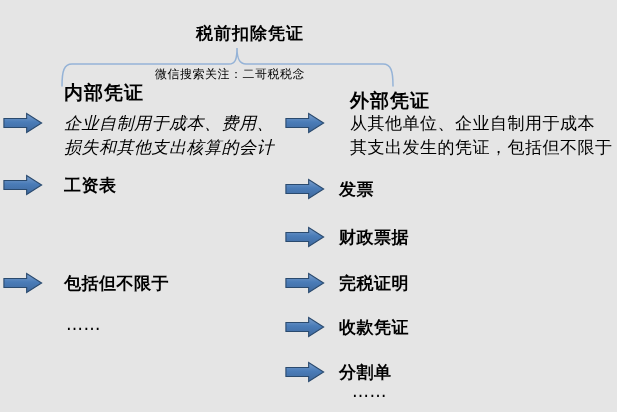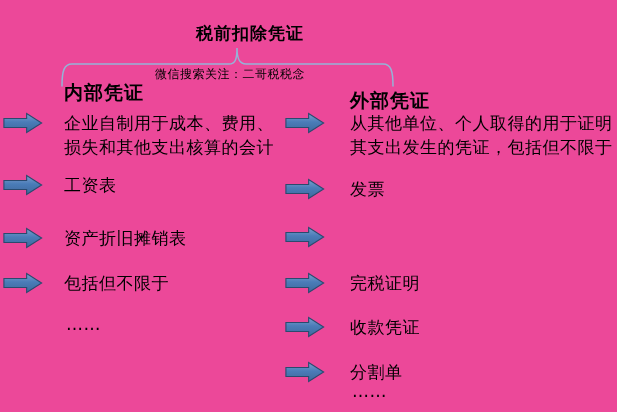--- a/index.html
+++ b/index.html
@@ -12,7 +12,7 @@
     position: relative;
     width: 617px;
     height: 412px;
-    background: #ec4899;
+    background: #e5e5e5;
     overflow: hidden;
     color: #000000;
   }

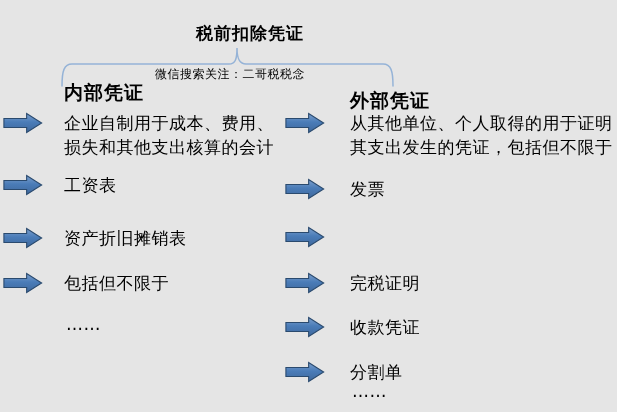--- a/index.html
+++ b/index.html
@@ -58,7 +58,7 @@
     letter-spacing: 0.5px;
     white-space: nowrap;
   }
-  .desc.left  { left: 64px;  top: 111px; }
+  .desc.left  { left: 64px;  top: 111px; font-style: italic; }
   .desc.right { left: 350px; top: 111px; }
   .arrow {
     width: 40px;

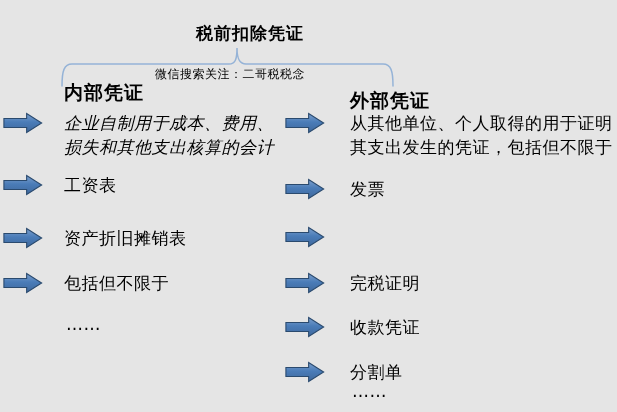--- a/index.html
+++ b/index.html
@@ -154,7 +154,7 @@
     <use href="#block-arrow" fill="url(#arrow-grad)" stroke="#2a4a6e" stroke-width="1.2"></use>
   </svg>
   <div class="desc right">
-    <div>从其他单位、个人取得的用于证明</div>
+    <div>从其他单位、企业自制用于成本</div>
     <div>其支出发生的凭证，包括但不限于</div>
   </div>
 

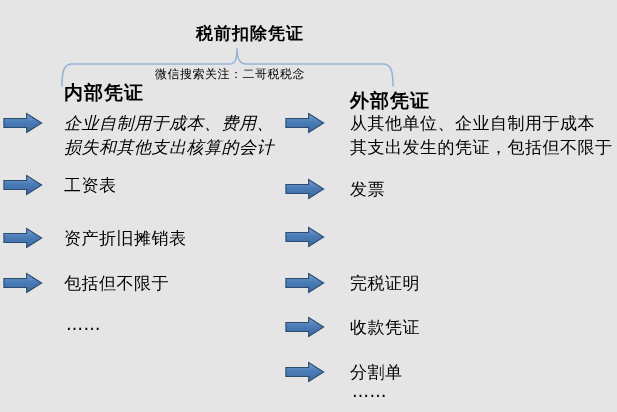--- a/index.html
+++ b/index.html
@@ -74,6 +74,7 @@
     display: flex;
     align-items: center;
     height: 22px;
+    font-weight: bold;
   }
   .row.left  { left: 3px; }
   .row.right { left: 285px; }

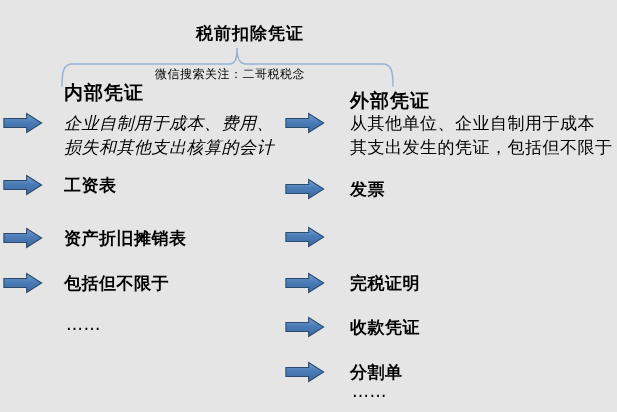--- a/index.html
+++ b/index.html
@@ -84,7 +84,7 @@
     white-space: nowrap;
   }
   .row.left .label  { margin-left: 21px; }
-  .row.right .label { margin-left: 25px; }
+  .row.right .label { margin-left: 14px; }
   .ellipsis {
     position: absolute;
     font-size: 17px;

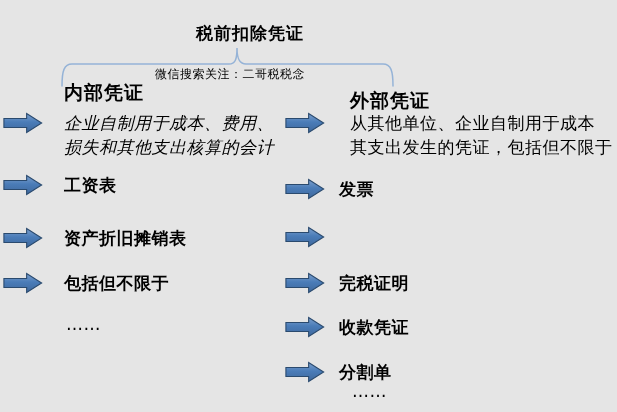--- a/index.html
+++ b/index.html
@@ -134,12 +134,6 @@
     <span class="label">工资表</span>
   </div>
 
-  <div class="row left" style="top:227px">
-    <svg class="arrow" viewBox="0 0 44 24">
-      <use href="#block-arrow" fill="url(#arrow-grad)" stroke="#2a4a6e" stroke-width="1.2"></use>
-    </svg>
-    <span class="label">资产折旧摊销表</span>
-  </div>
 
   <div class="row left" style="top:272px">
     <svg class="arrow" viewBox="0 0 44 24">

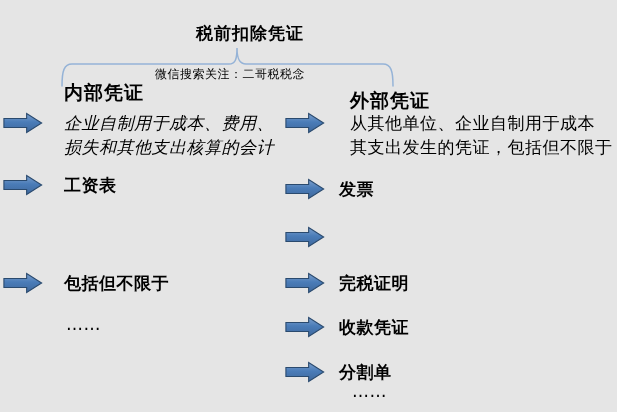--- a/index.html
+++ b/index.html
@@ -164,6 +164,7 @@
     <svg class="arrow" viewBox="0 0 44 24">
       <use href="#block-arrow" fill="url(#arrow-grad)" stroke="#2a4a6e" stroke-width="1.2"></use>
     </svg>
+    <span class="label">财政票据</span>
   </div>
 
   <div class="row right" style="top:272px">

